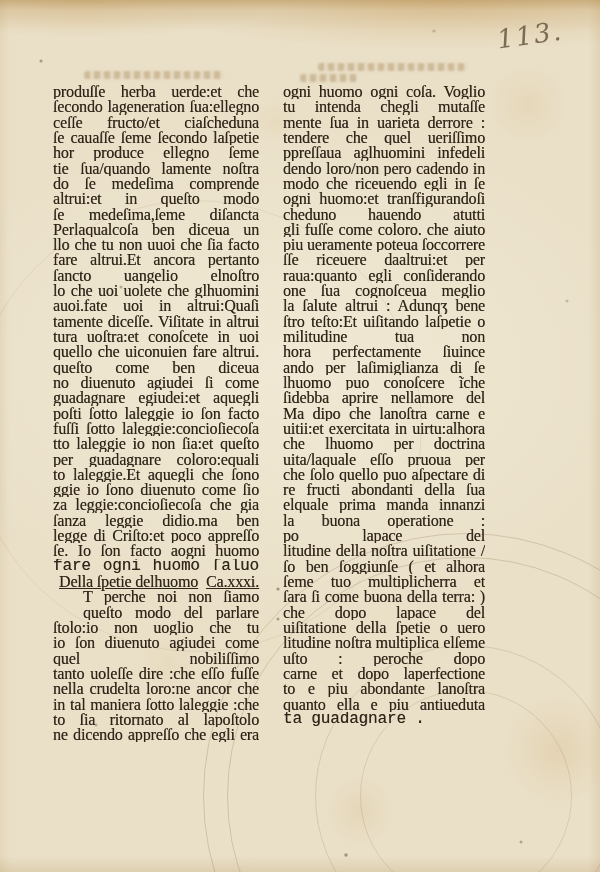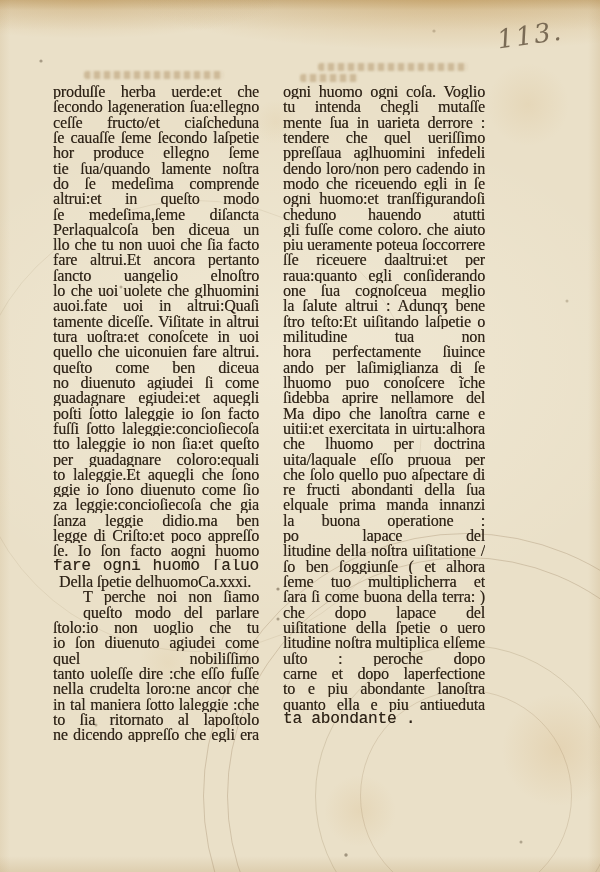--- a/index.html
+++ b/index.html
@@ -38,7 +38,7 @@
   .tl.end { text-align-last:left;font-family:Liberation Mono, monospace; }
   .tl.ind { padding-left:30px;font-family:Liberation Serif, serif; }
 
-  .hd { display:flex; height:15.32px; padding-left:6px; }
+  .hd { display:flex; justify-content:space-between; height:15.32px; padding-left:6px;text-decoration:underline; }
 
   
   .folio {

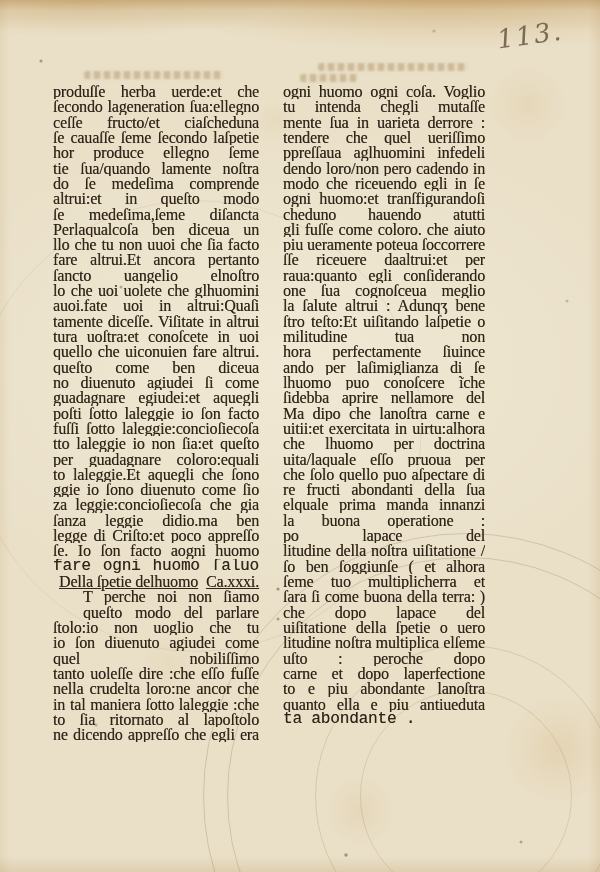--- a/index.html
+++ b/index.html
@@ -191,7 +191,7 @@
       <div class="tl">carne et dopo laperfectione dellopera tã</div>
       <div class="tl">to e piu abondante lanoſtra predicatione</div>
       <div class="tl">quanto ella e piu antiueduta dalla ſancti</div>
-      <div class="tl end">ta abondante .</div>
+      <div class="tl end">ta guadagnare .</div>
     </div>
 
 </div>

